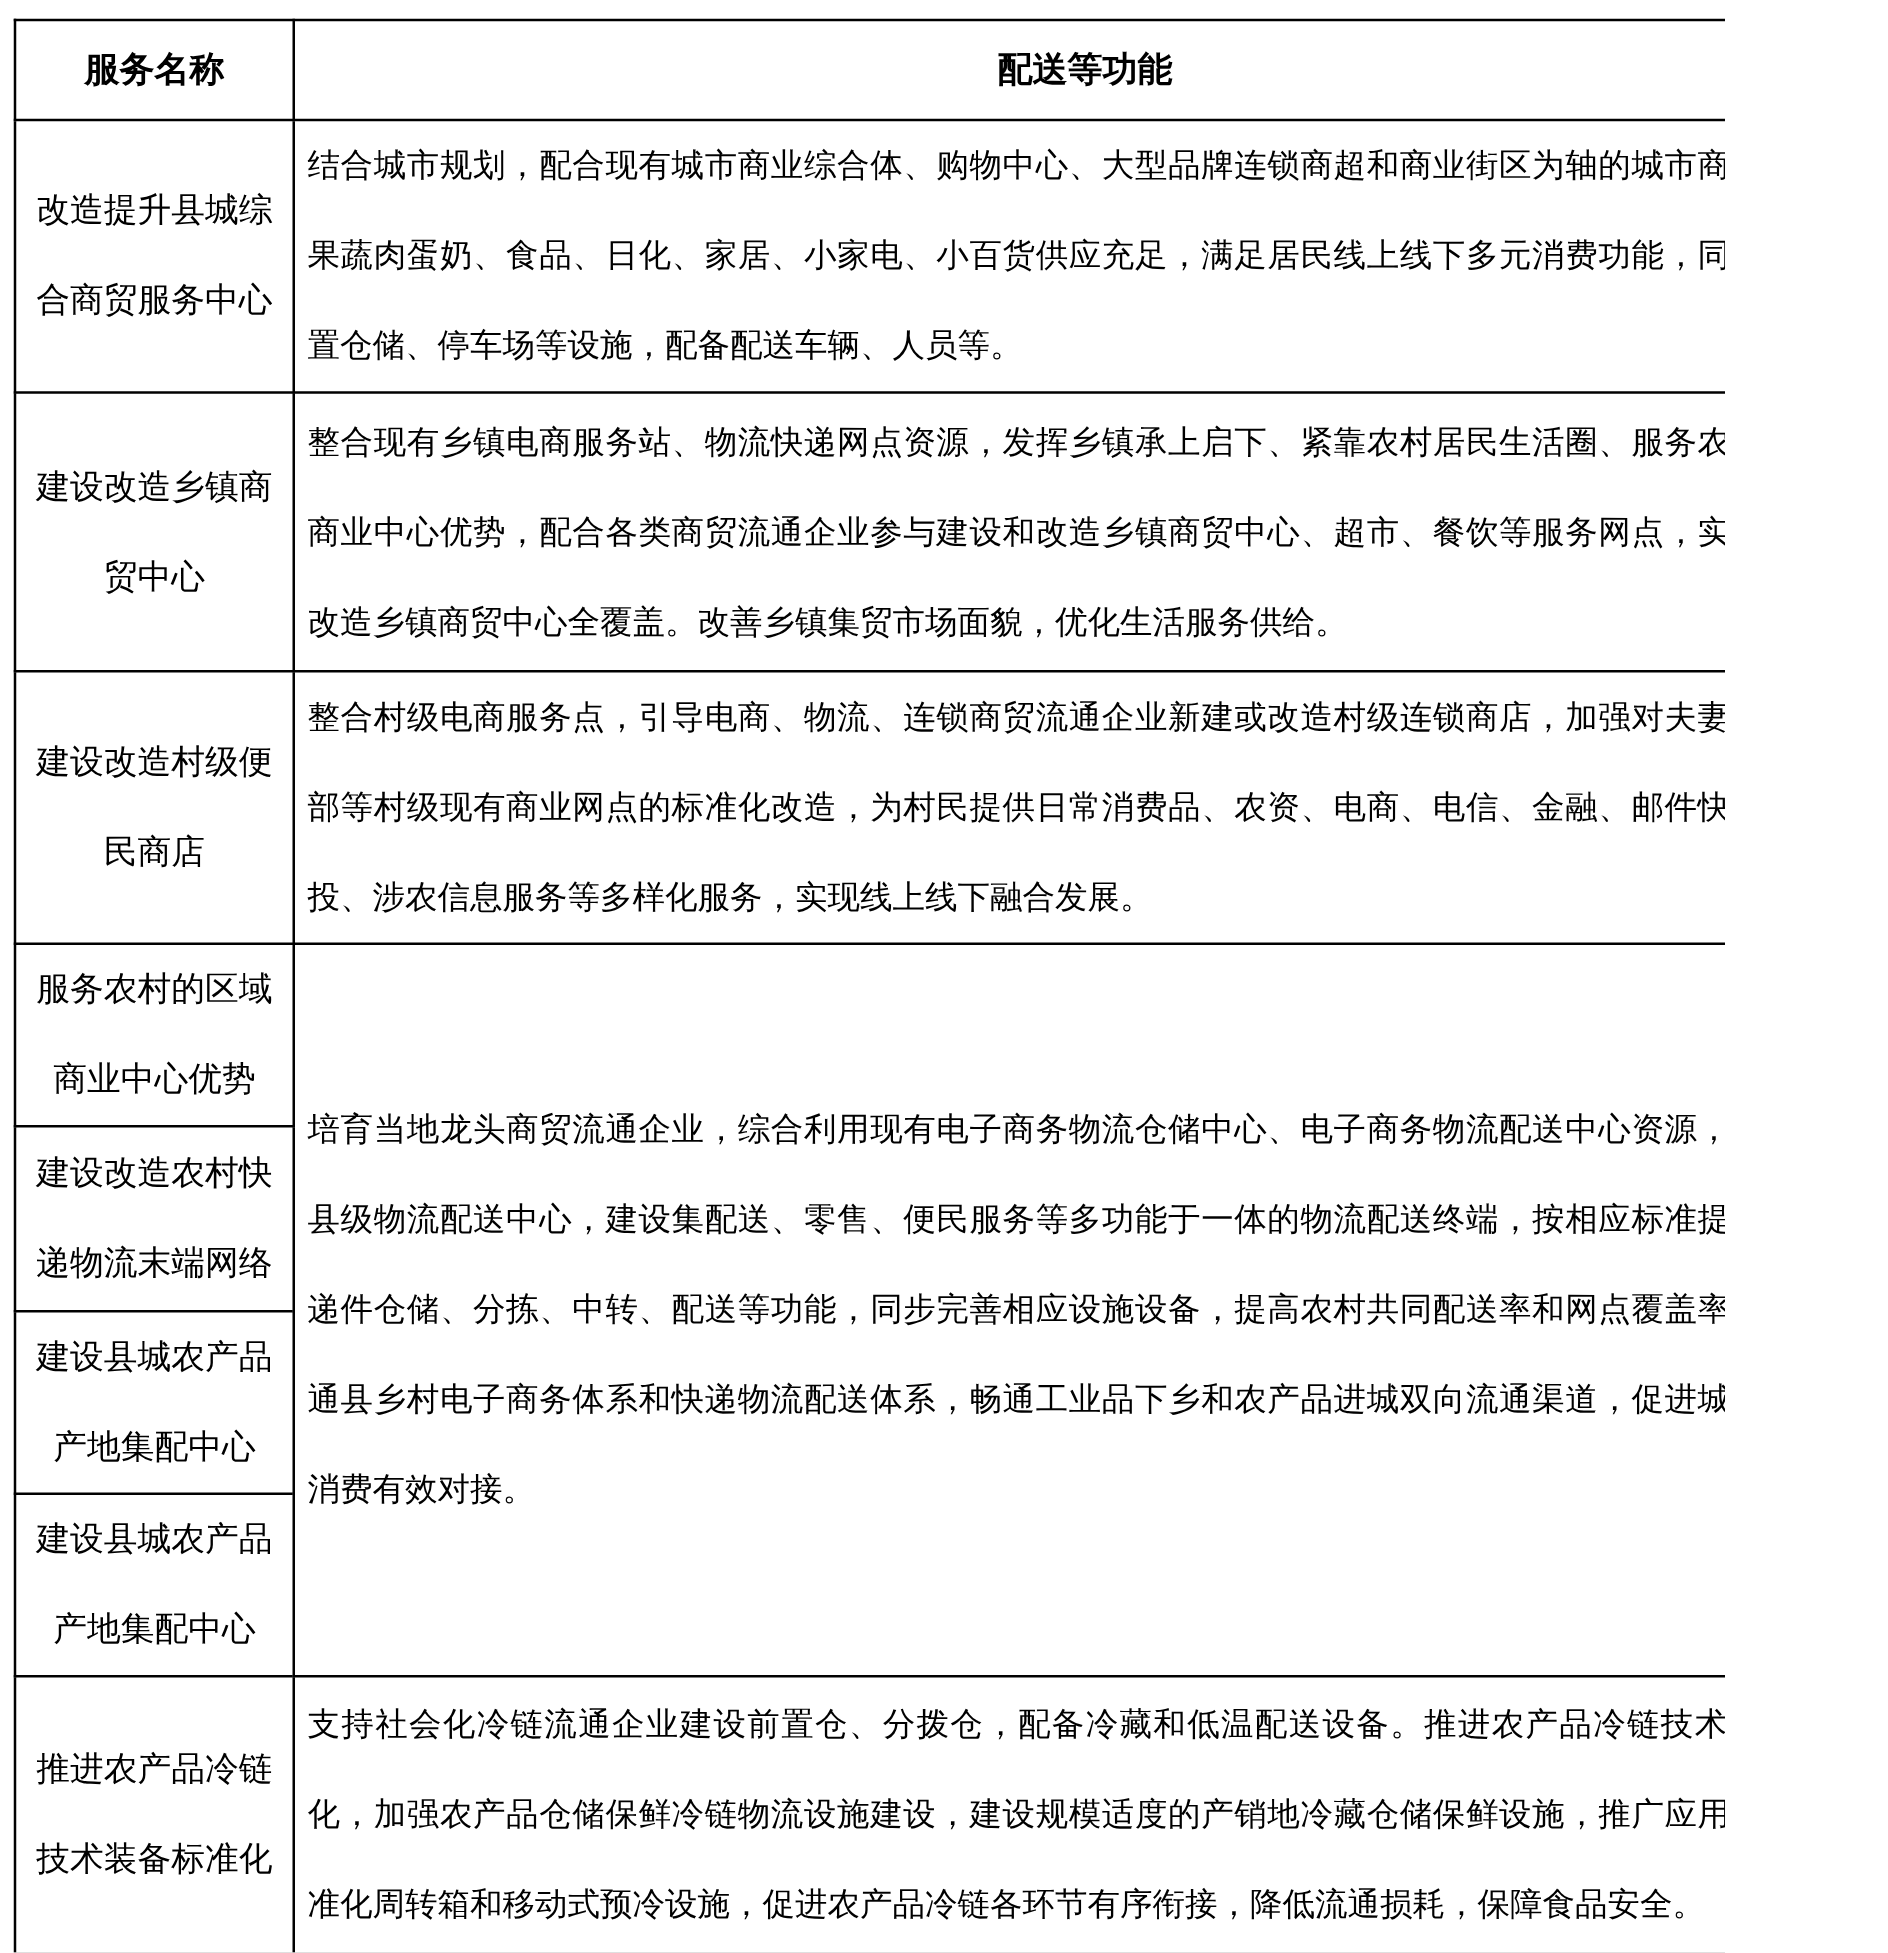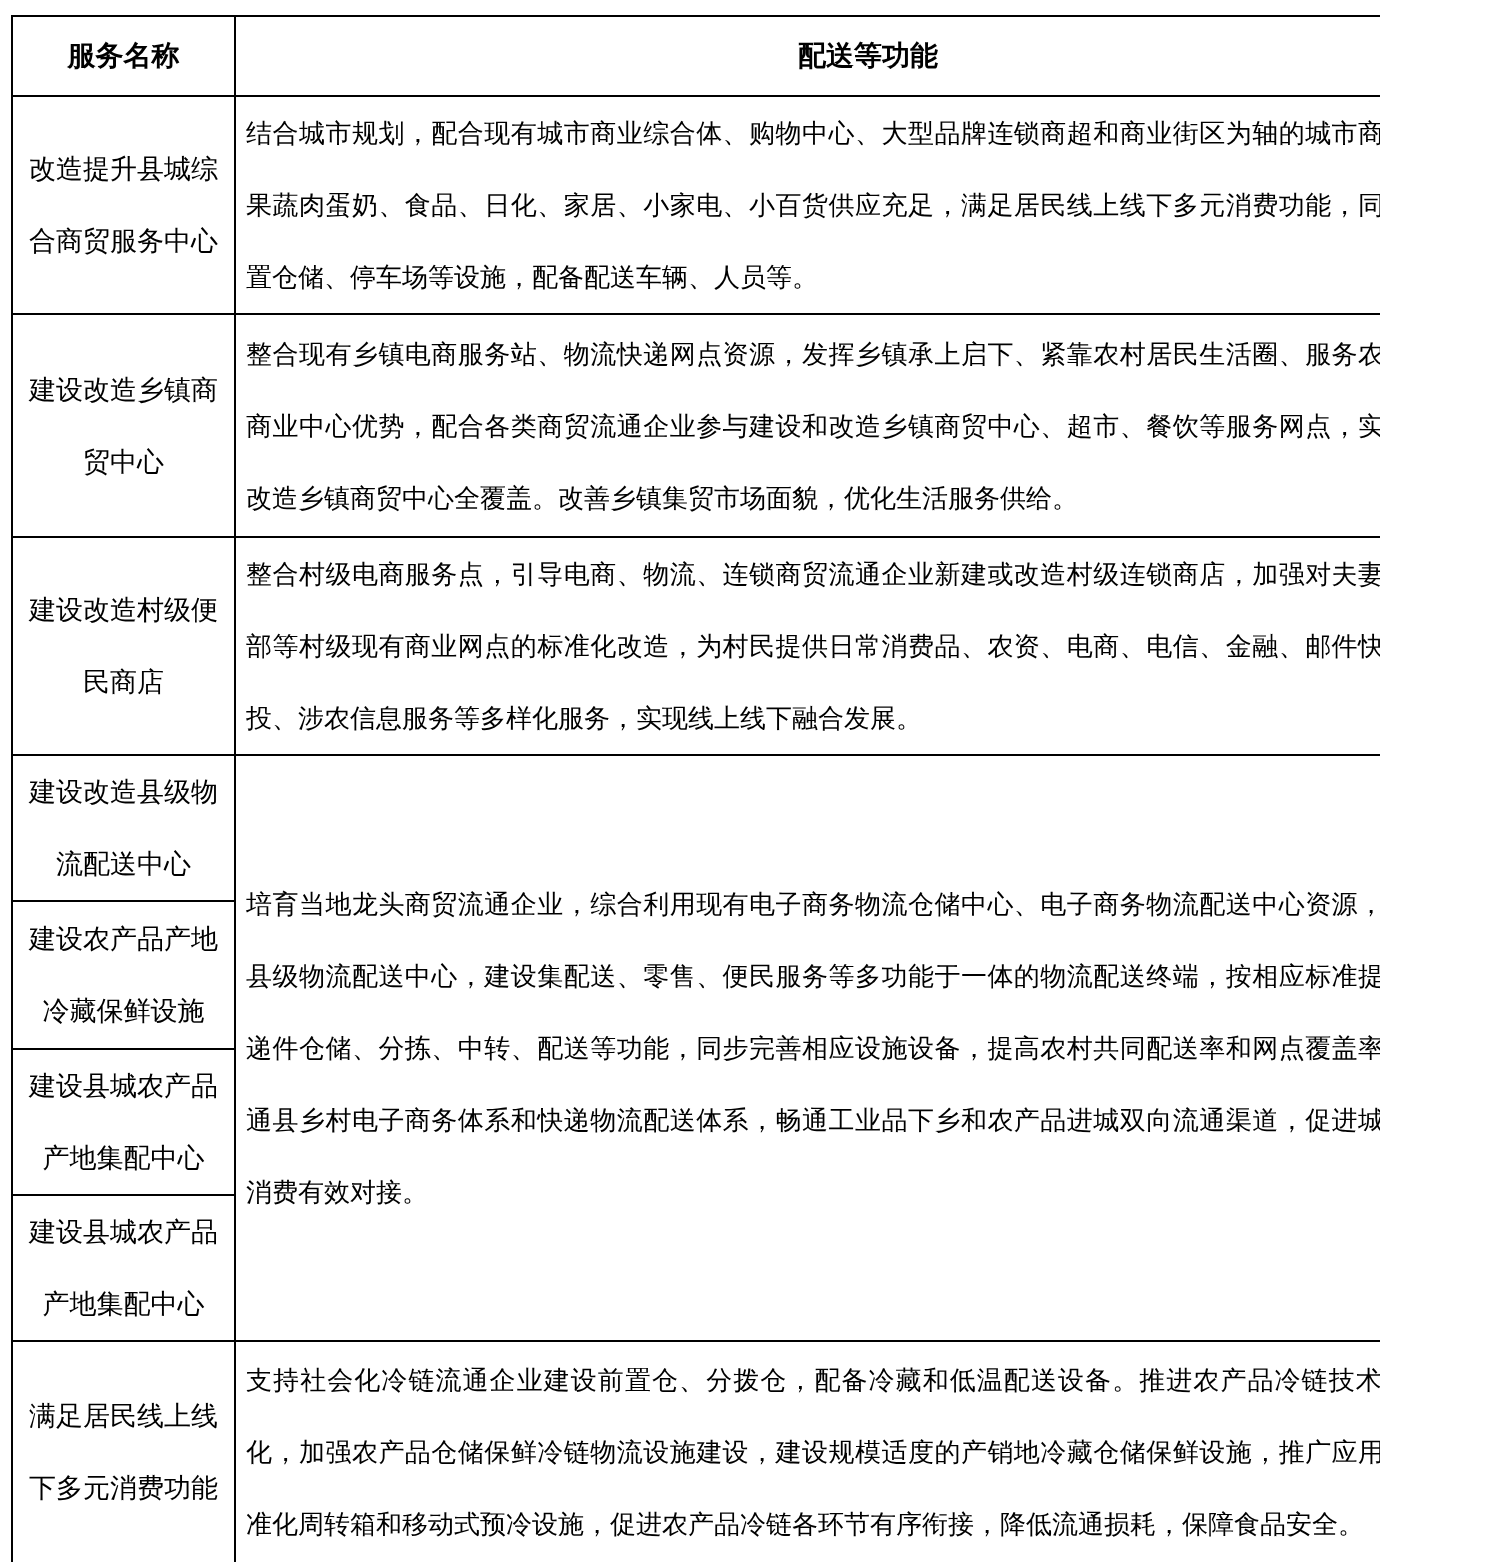--- a/index.html
+++ b/index.html
@@ -95,7 +95,7 @@
       </tr>
 
       <tr class="rh-4">
-        <td class="name-cell">建设改造县级物流配送中心</td>
+        <td class="name-cell">服务农村的区域商业中心优势</td>
         <td class="content-cell" rowspan="4">培育当地龙头商贸流通企业，综合利用现有电子商务物流仓储中心、电子商务物流配送中心资源，建设改造县级物流配送中心，建设集配送、零售、便民服务等多功能于一体的物流配送终端，按相应标准提供物流快递件仓储、分拣、中转、配送等功能，同步完善相应设施设备，提高农村共同配送率和网点覆盖率，加快贯通县乡村电子商务体系和快递物流配送体系，畅通工业品下乡和农产品进城双向流通渠道，促进城乡生产和消费有效对接。</td>
       </tr>
 

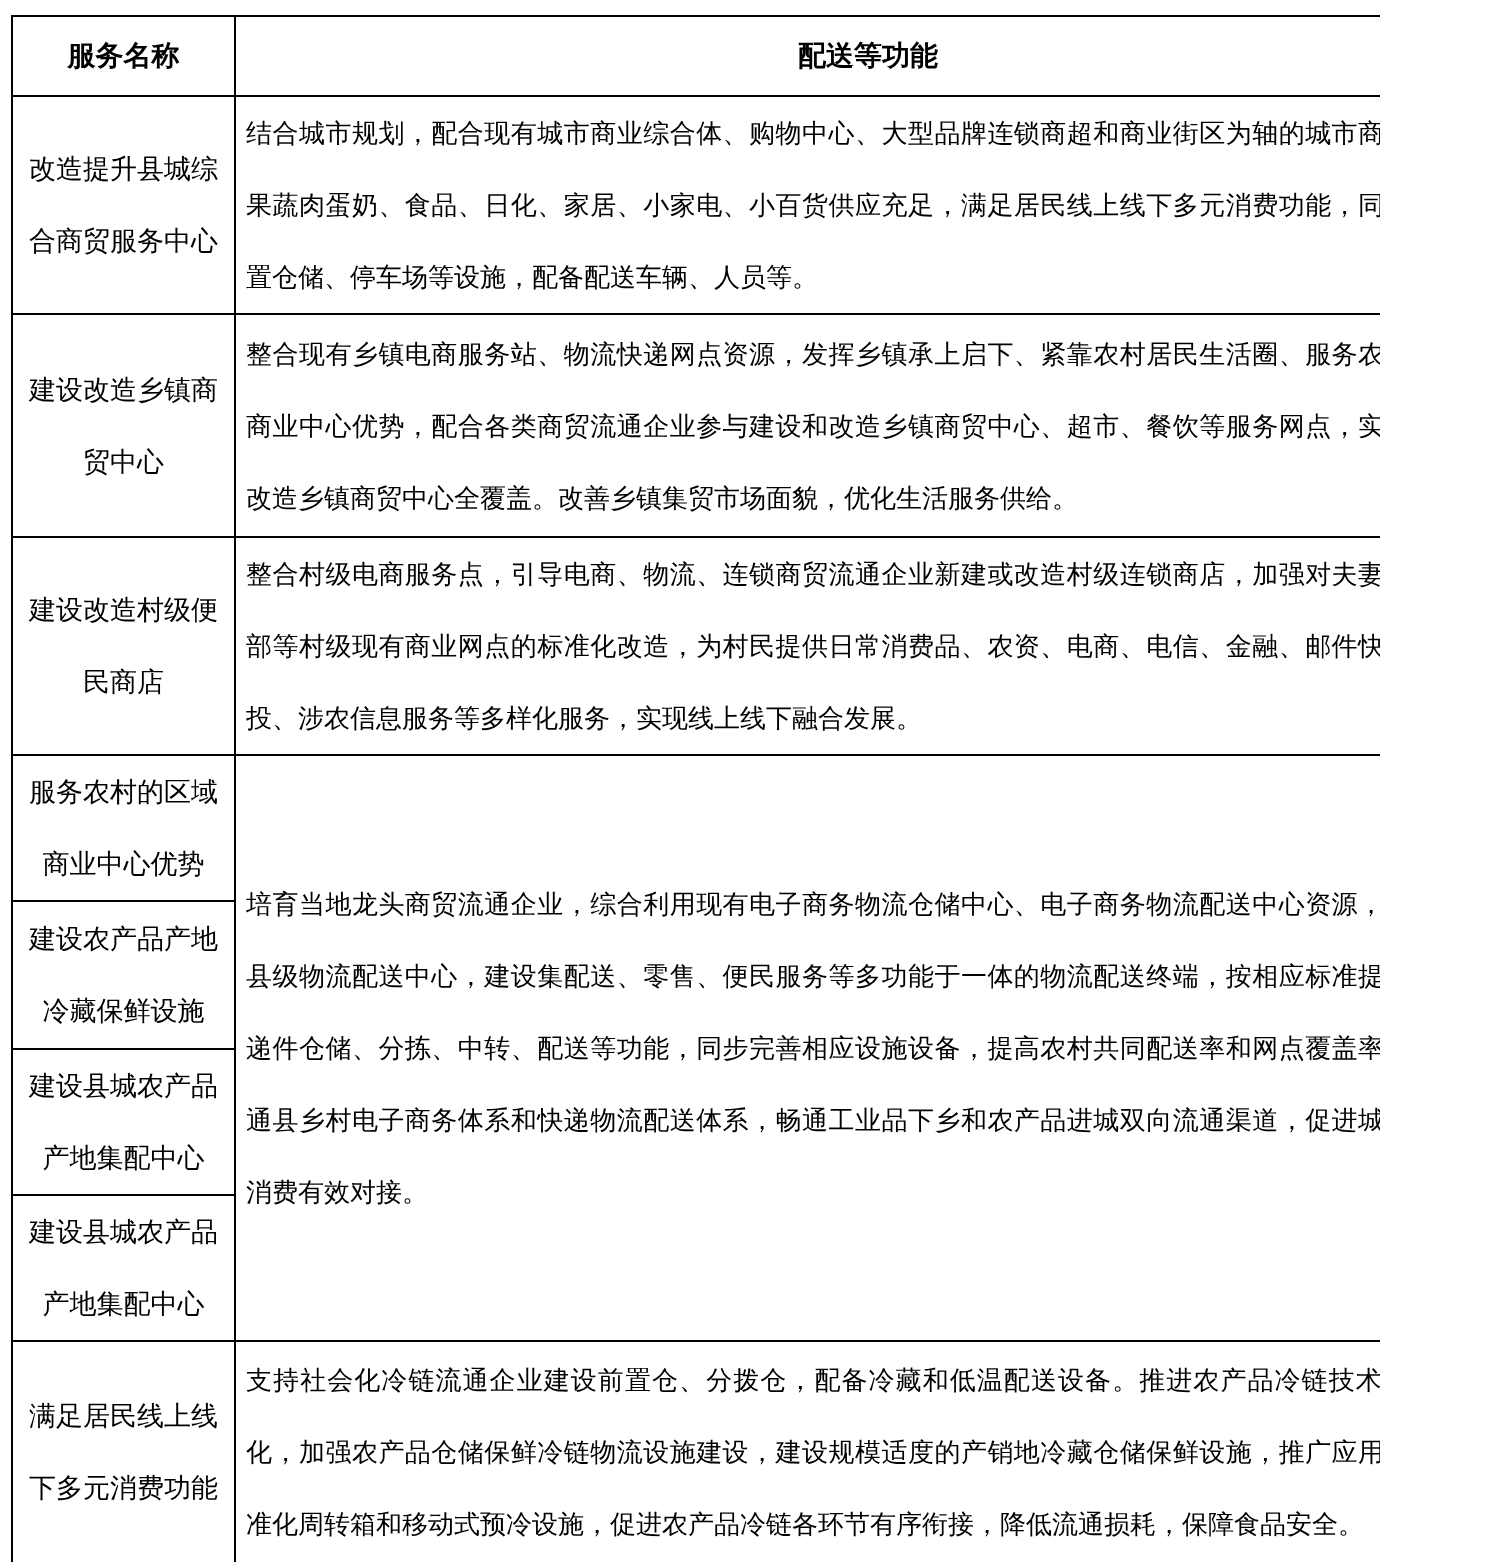--- a/index.html
+++ b/index.html
@@ -100,7 +100,7 @@
       </tr>
 
       <tr class="rh-5">
-        <td class="name-cell">建设农产品产地冷藏保鲜设施</td>
+        <td class="name-cell">建设改造农村快递物流末端网络</td>
       </tr>
 
       <tr class="rh-6">

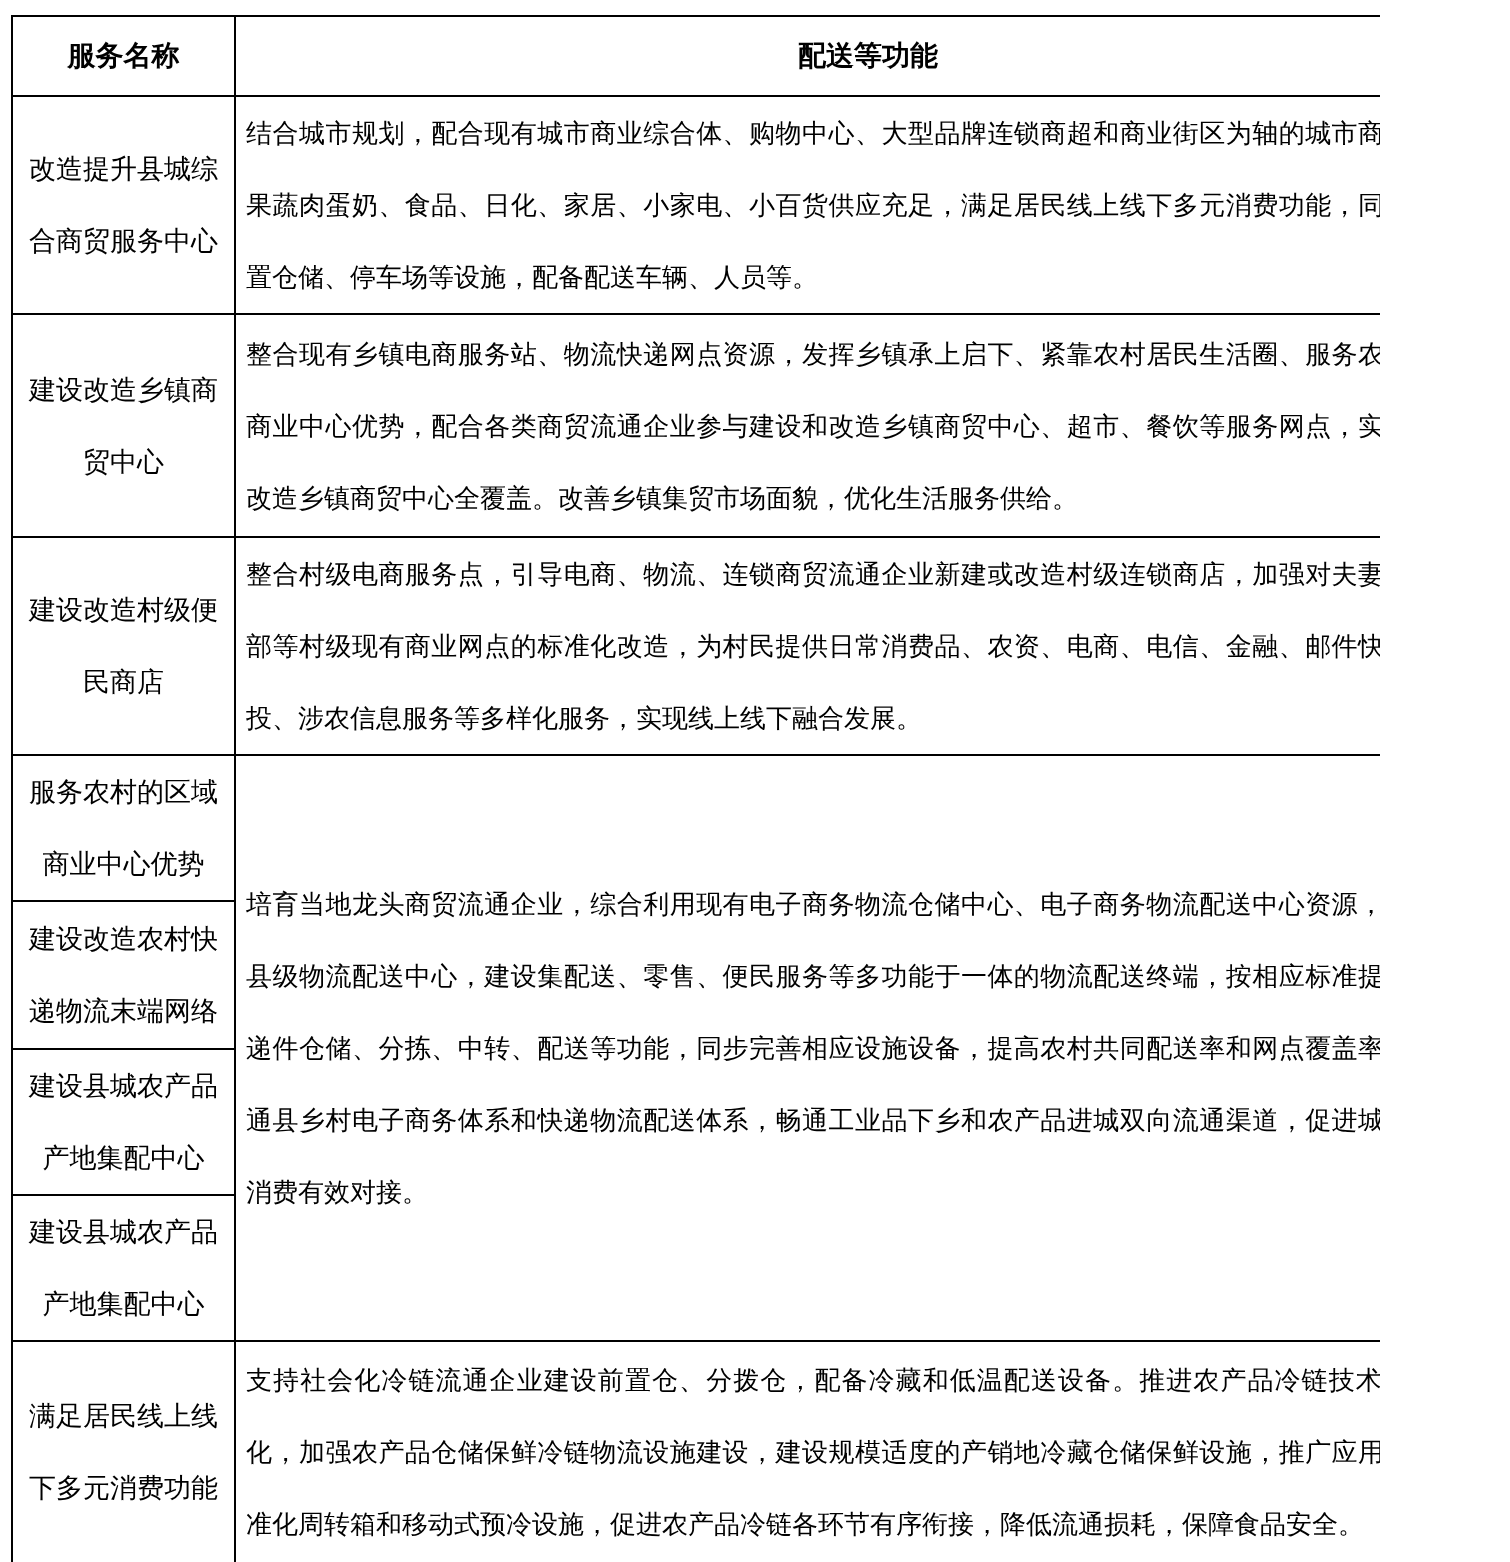--- a/index.html
+++ b/index.html
@@ -112,7 +112,7 @@
       </tr>
 
       <tr class="rh-8">
-        <td class="name-cell">满足居民线上线下多元消费功能</td>
+        <td class="name-cell">推进农产品冷链技术装备标准化</td>
         <td class="content-cell">支持社会化冷链流通企业建设前置仓、分拨仓，配备冷藏和低温配送设备。推进农产品冷链技术装备标准化，加强农产品仓储保鲜冷链物流设施建设，建设规模适度的产销地冷藏仓储保鲜设施，推广应用可循环标准化周转箱和移动式预冷设施，促进农产品冷链各环节有序衔接，降低流通损耗，保障食品安全。</td>
       </tr>
     </tbody>

